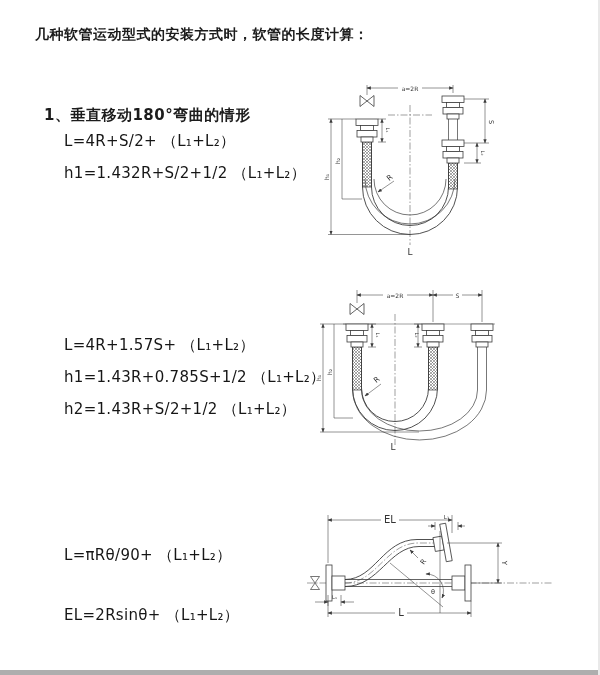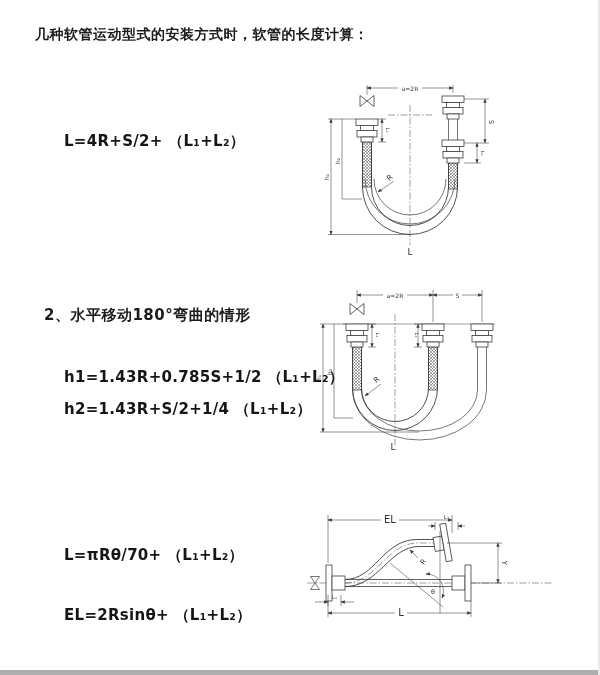--- a/index.html
+++ b/index.html
@@ -31,6 +31,7 @@
 
   <div class="doc-title">几种软管运动型式的安装方式时，软管的长度计算：</div>
 
+  <div class="sec-heading" style="left:44px;top:106px">1、垂直移动180°弯曲的情形</div>
   <div class="formula" style="left:64px;top:132px">L=4R+S/2+ （L₁+L₂）</div>
 
   <div class="sec-heading" style="left:44px;top:306px">2、水平移动180°弯曲的情形</div>

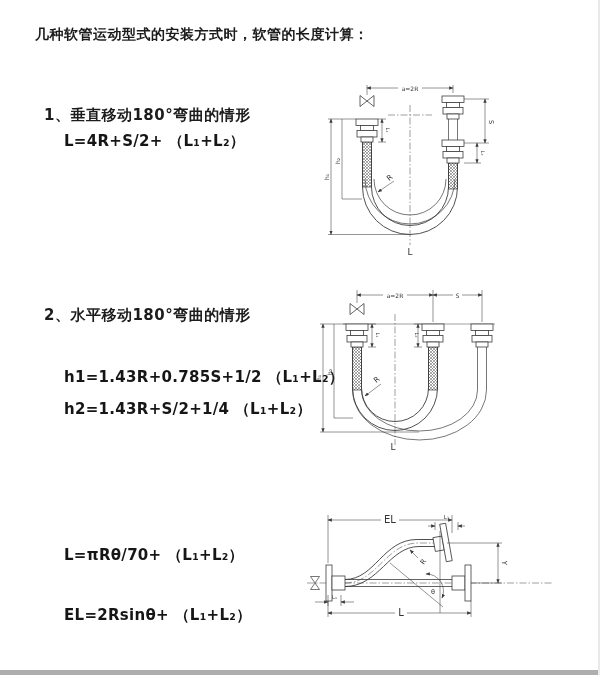--- a/index.html
+++ b/index.html
@@ -15,7 +15,7 @@
     position:absolute;font-size:15px;font-weight:bold;letter-spacing:0.5px;white-space:nowrap;
   }
   .formula{
-    position:absolute;font-size:15px;font-weight:bold;letter-spacing:0.3px;white-space:nowrap;
+    position:absolute;font-size:15px;font-weight:normal;letter-spacing:0.3px;white-space:nowrap;
     color:#161616;
   }
   .diagram{position:absolute;}

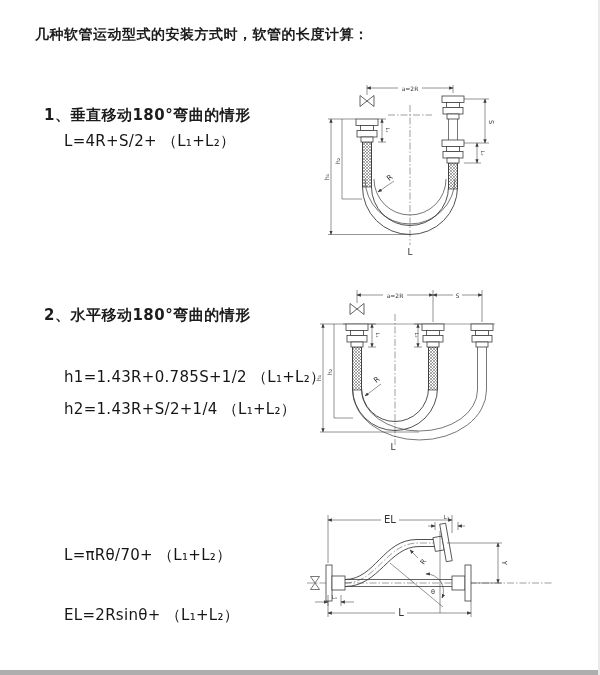--- a/index.html
+++ b/index.html
@@ -33,6 +33,7 @@
 
   <div class="sec-heading" style="left:44px;top:106px">1、垂直移动180°弯曲的情形</div>
   <div class="formula" style="left:64px;top:132px">L=4R+S/2+ （L₁+L₂）</div>
+  <div class="formula" style="left:64px;top:164px">h1=1.432R+S/2+1/2 （L₁+L₂）</div>
 
   <div class="sec-heading" style="left:44px;top:306px">2、水平移动180°弯曲的情形</div>
   <div class="formula" style="left:64px;top:368px">h1=1.43R+0.785S+1/2 （L₁+L₂）</div>

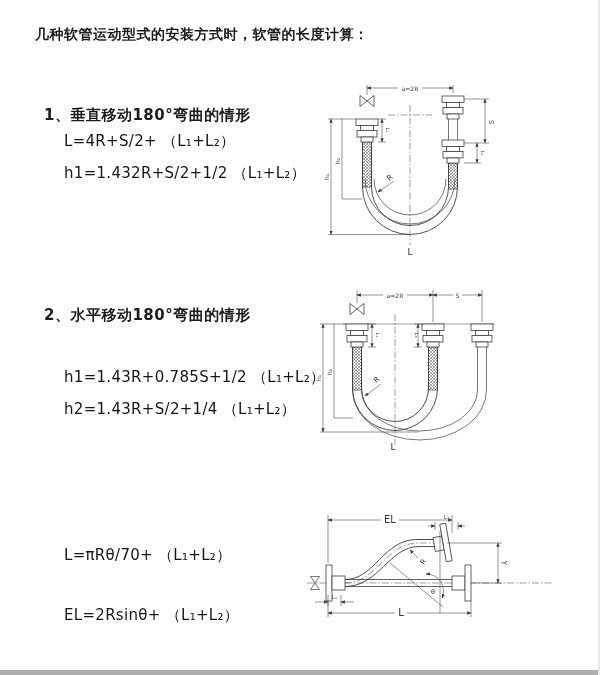--- a/index.html
+++ b/index.html
@@ -35,7 +35,6 @@
   <div class="formula" style="left:64px;top:132px">L=4R+S/2+ （L₁+L₂）</div>
   <div class="formula" style="left:64px;top:164px">h1=1.432R+S/2+1/2 （L₁+L₂）</div>
 
-  <div class="sec-heading" style="left:44px;top:306px">2、水平移动180°弯曲的情形</div>
   <div class="formula" style="left:64px;top:368px">h1=1.43R+0.785S+1/2 （L₁+L₂）</div>
   <div class="formula" style="left:64px;top:400px">h2=1.43R+S/2+1/4 （L₁+L₂）</div>
 

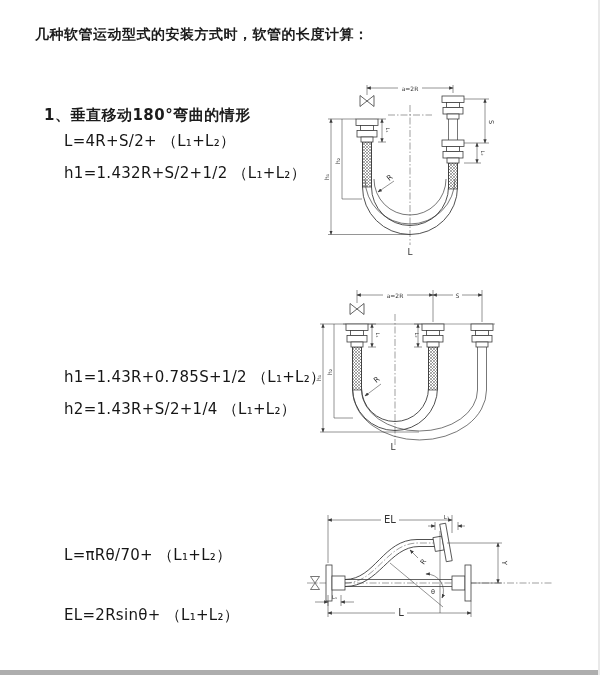--- a/index.html
+++ b/index.html
@@ -35,6 +35,7 @@
   <div class="formula" style="left:64px;top:132px">L=4R+S/2+ （L₁+L₂）</div>
   <div class="formula" style="left:64px;top:164px">h1=1.432R+S/2+1/2 （L₁+L₂）</div>
 
+  <div class="formula" style="left:64px;top:336px">L=4R+1.57S+ （L₁+L₂）</div>
   <div class="formula" style="left:64px;top:368px">h1=1.43R+0.785S+1/2 （L₁+L₂）</div>
   <div class="formula" style="left:64px;top:400px">h2=1.43R+S/2+1/4 （L₁+L₂）</div>
 

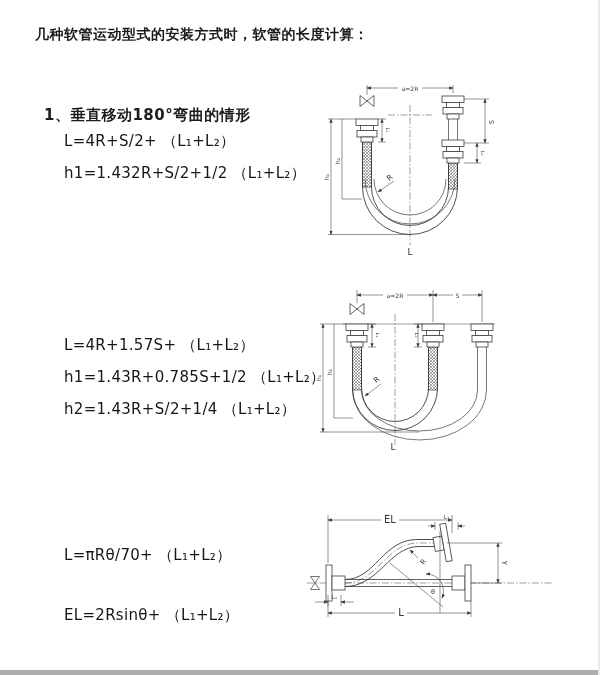--- a/index.html
+++ b/index.html
@@ -37,7 +37,7 @@
 
   <div class="formula" style="left:64px;top:336px">L=4R+1.57S+ （L₁+L₂）</div>
   <div class="formula" style="left:64px;top:368px">h1=1.43R+0.785S+1/2 （L₁+L₂）</div>
-  <div class="formula" style="left:64px;top:400px">h2=1.43R+S/2+1/4 （L₁+L₂）</div>
+  <div class="formula" style="left:64px;top:400px">h2=1.43R+S/2+1/2 （L₁+L₂）</div>
 
   <div class="formula" style="left:64px;top:546px">L=πRθ/70+ （L₁+L₂）</div>
   <div class="formula" style="left:64px;top:606px">EL=2Rsinθ+ （L₁+L₂）</div>

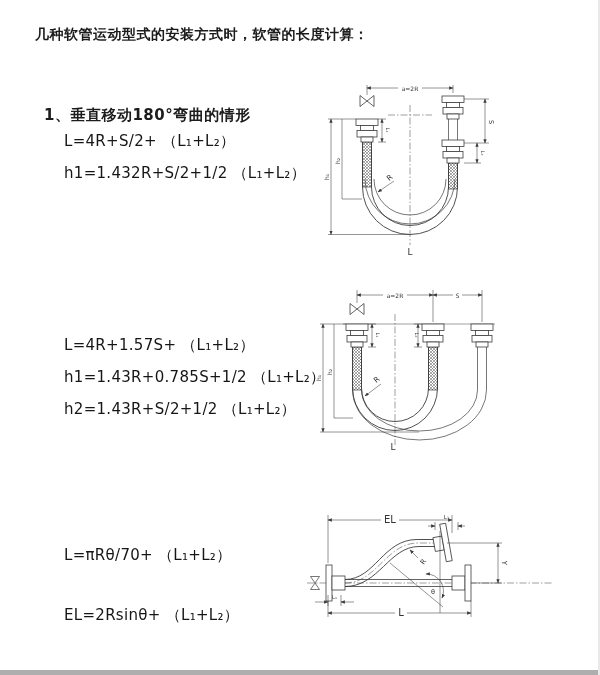--- a/index.html
+++ b/index.html
@@ -39,7 +39,7 @@
   <div class="formula" style="left:64px;top:368px">h1=1.43R+0.785S+1/2 （L₁+L₂）</div>
   <div class="formula" style="left:64px;top:400px">h2=1.43R+S/2+1/2 （L₁+L₂）</div>
 
-  <div class="formula" style="left:64px;top:546px">L=πRθ/70+ （L₁+L₂）</div>
+  <div class="formula" style="left:64px;top:546px">L=πRθ/90+ （L₁+L₂）</div>
   <div class="formula" style="left:64px;top:606px">EL=2Rsinθ+ （L₁+L₂）</div>
 
   <div class="diagram" style="left:310px;top:75px">

